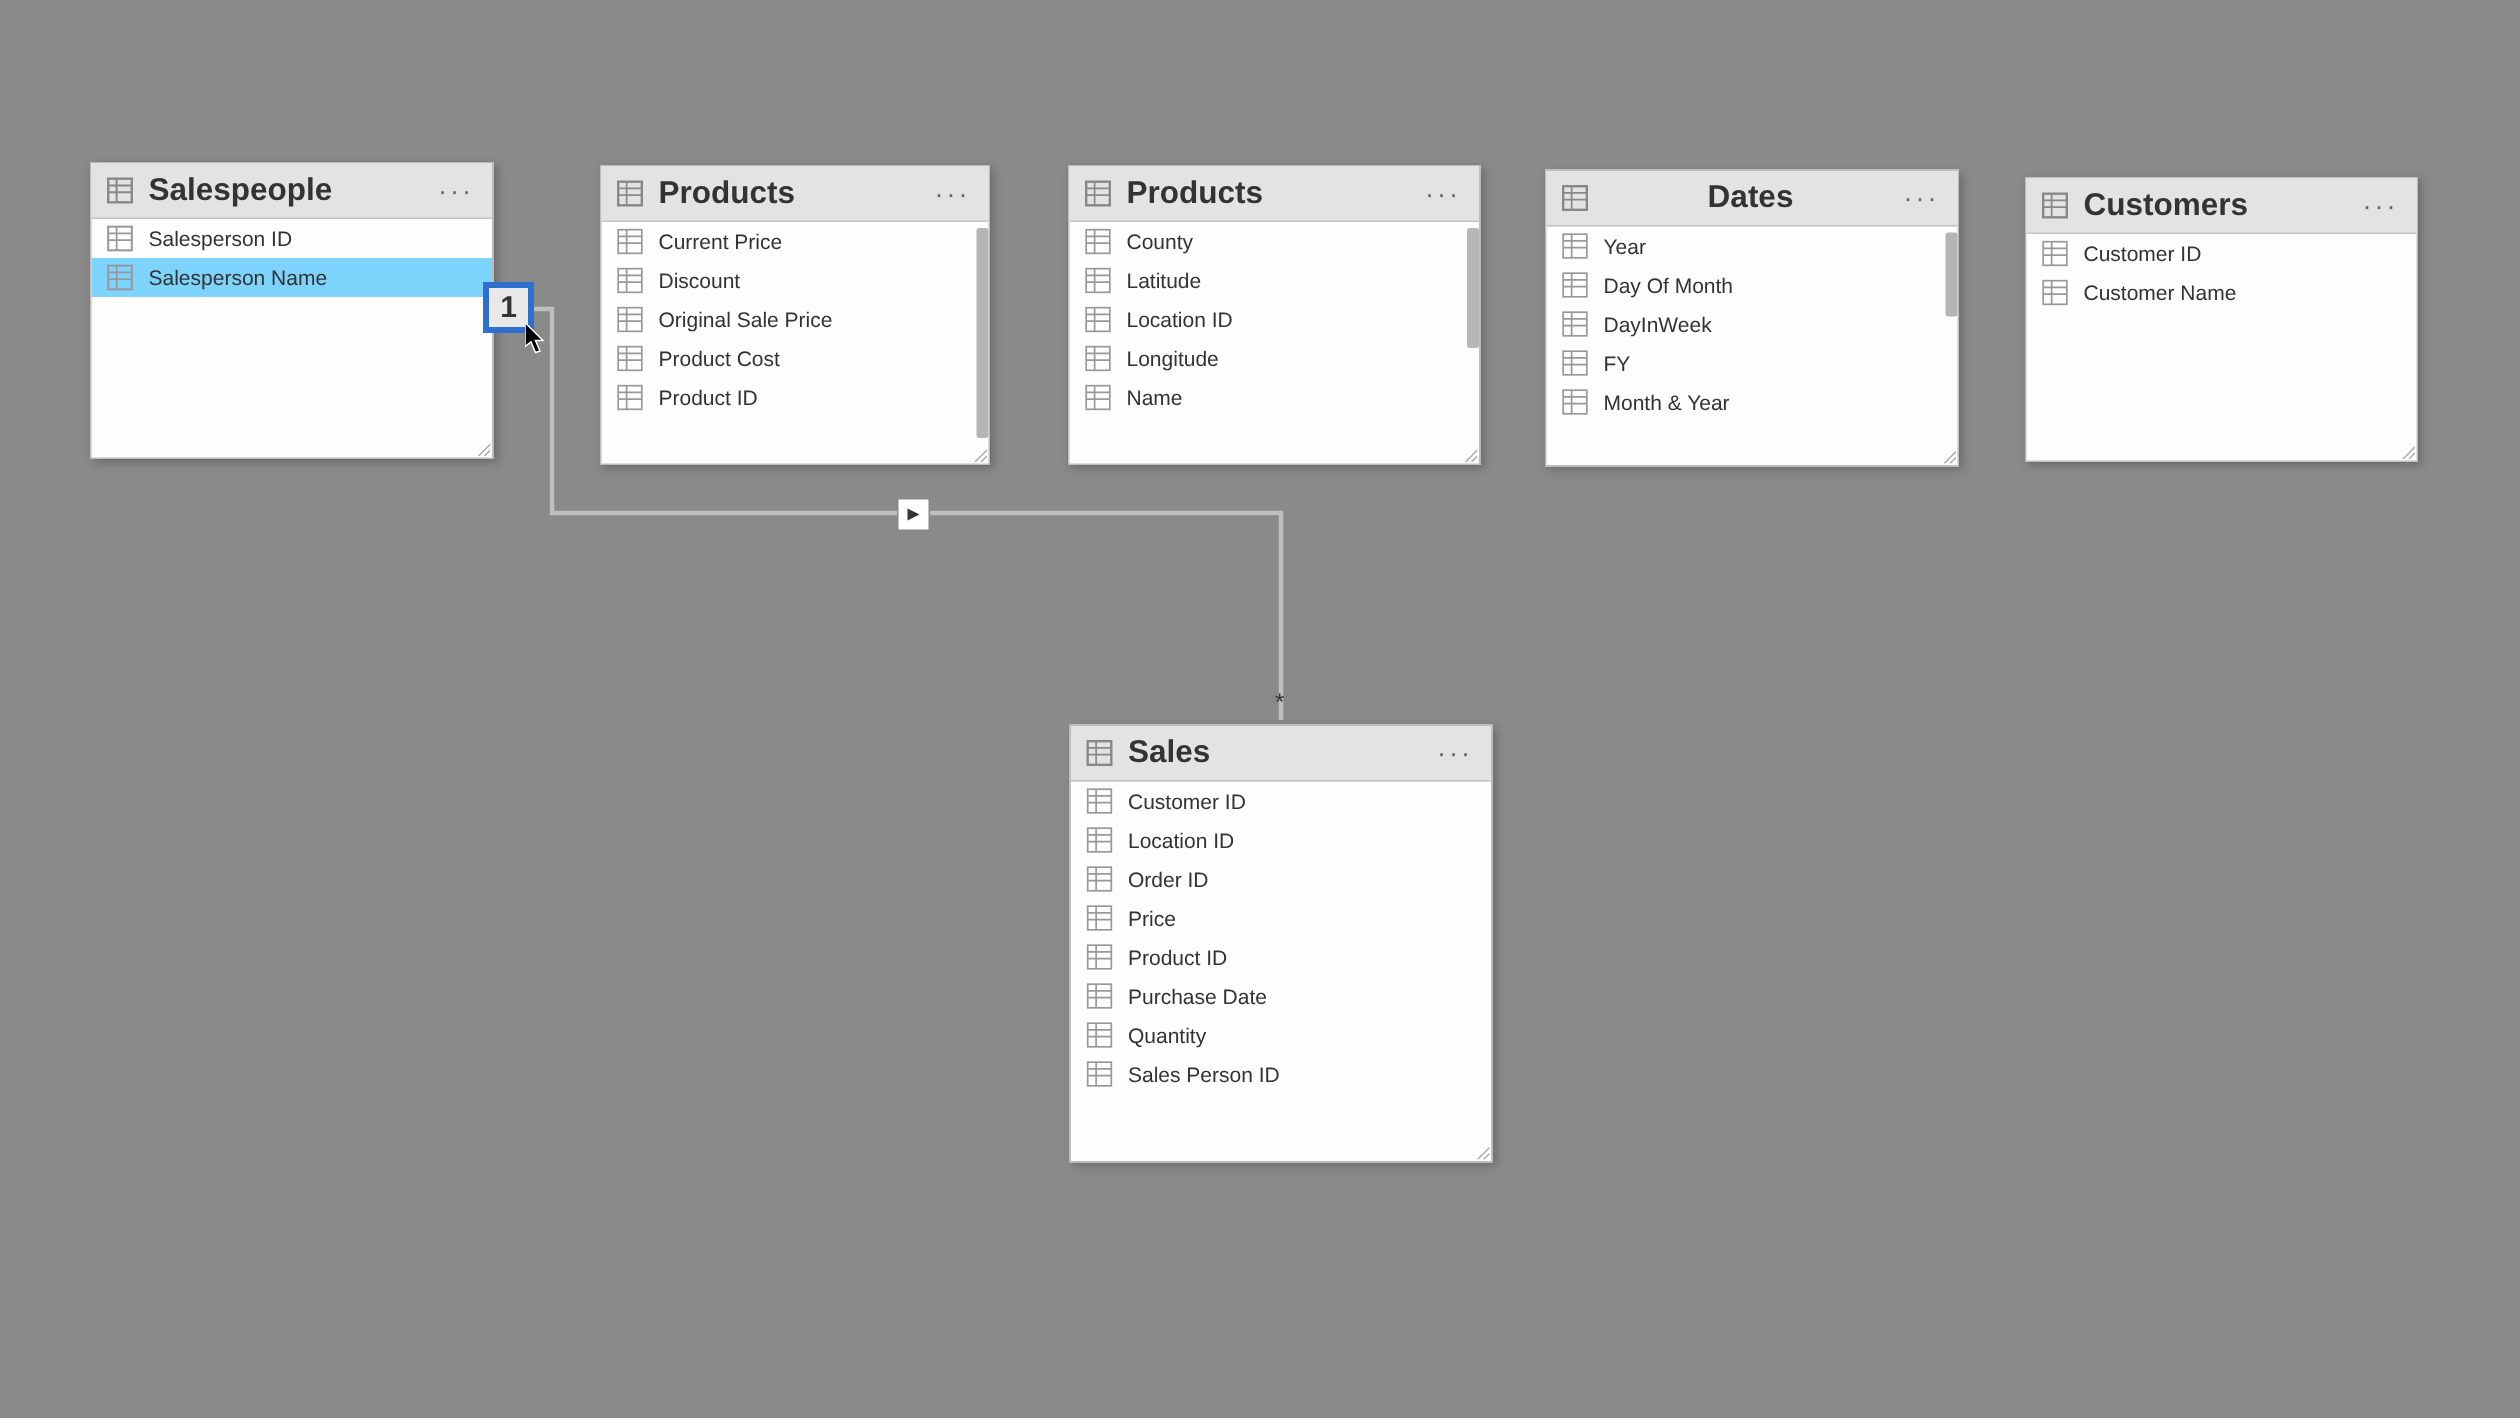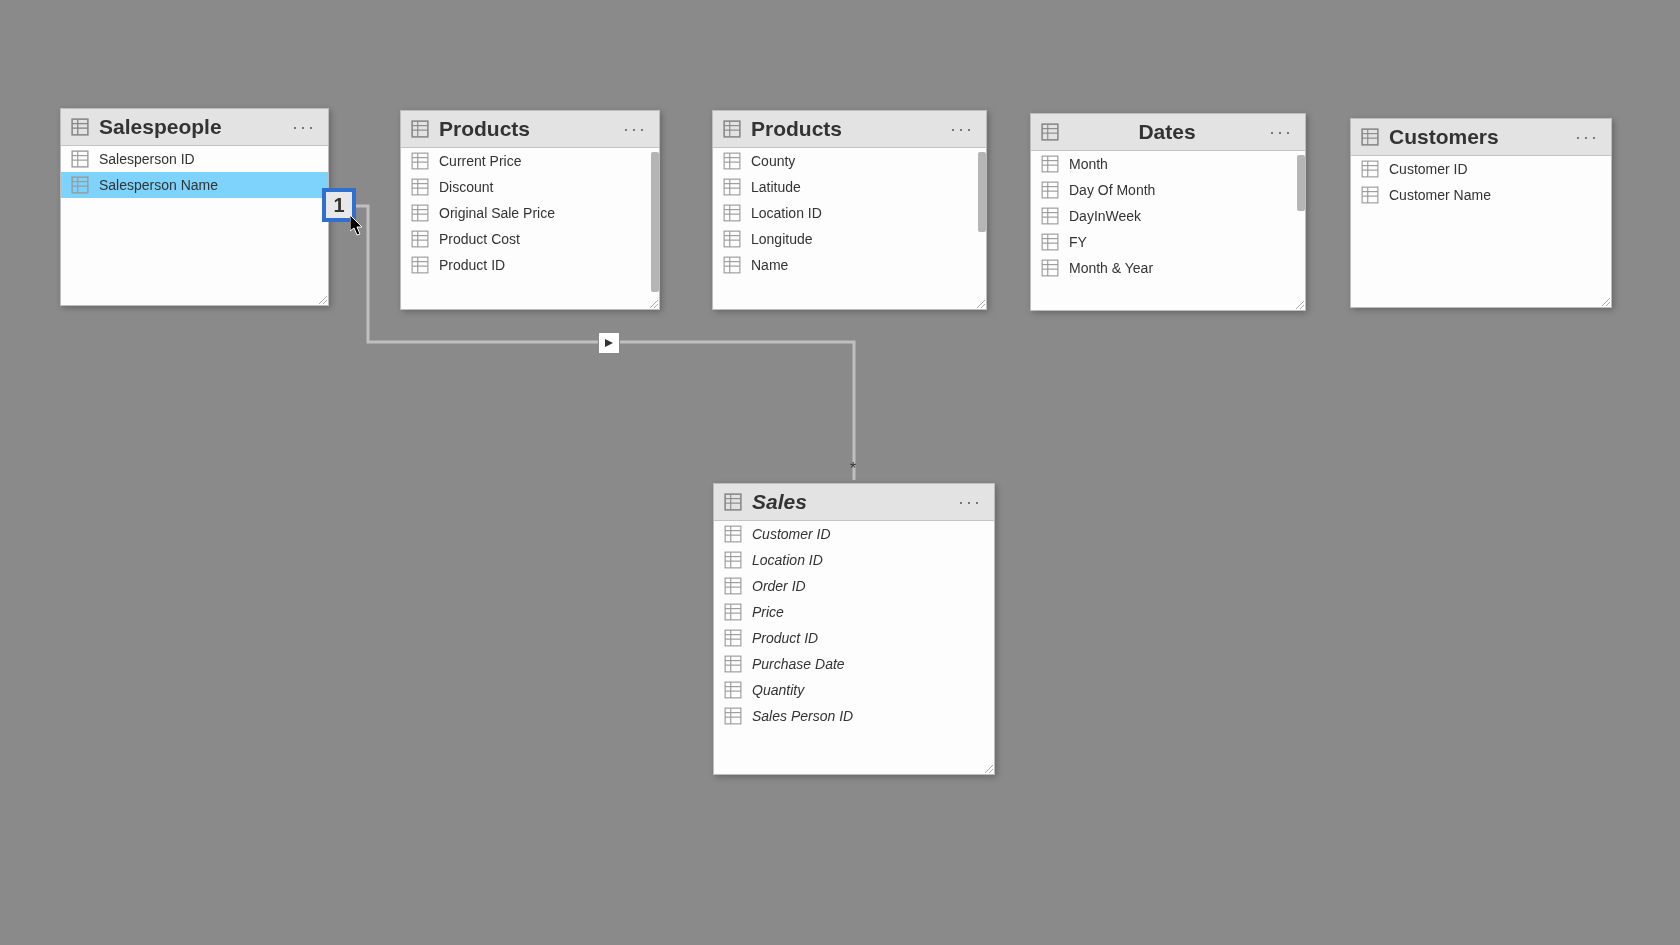--- a/index.html
+++ b/index.html
@@ -327,7 +327,7 @@
             <line x1="1" y1="9" x2="15" y2="9" stroke="#999"></line>
             <line x1="6" y1="1" x2="6" y2="15" stroke="#999"></line>
           </svg>
-          <span>Month</span>
+          <span>Year</span>
         </div>
       <div class="field-row">
           <svg class="icon-col" viewBox="0 0 16 16">

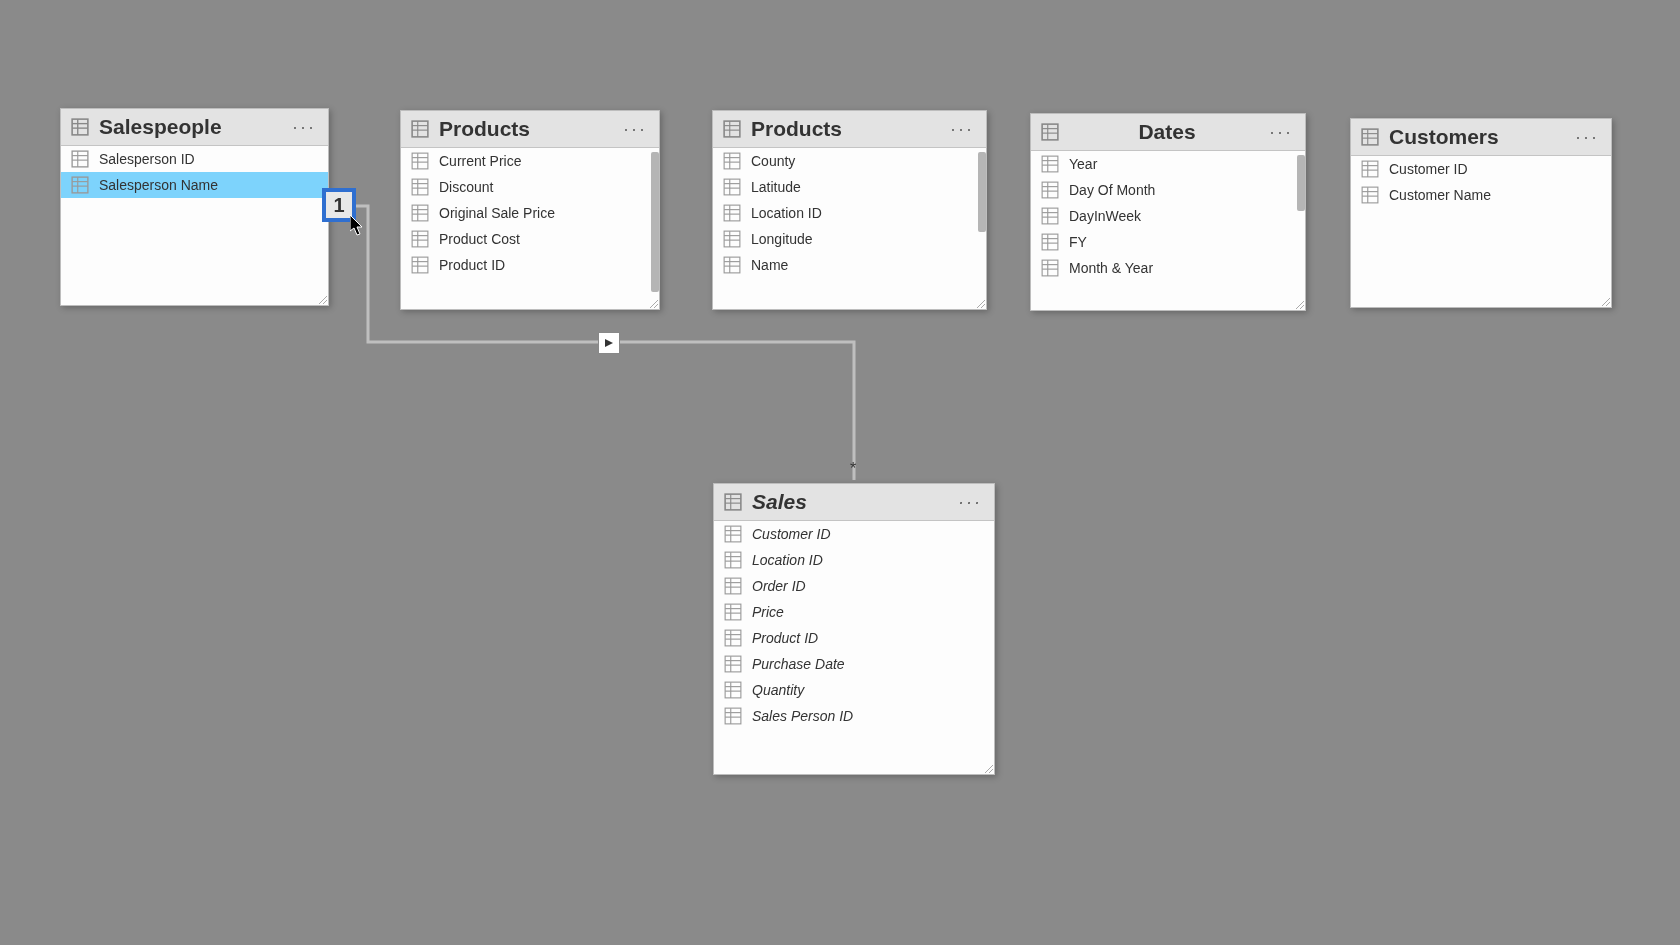--- a/index.html
+++ b/index.html
@@ -410,7 +410,7 @@
       </svg>
   </div>
 
-  <div class="table-card" style="left:713px; top:483px; width:280px; height:290px;font-style:italic;">
+  <div class="table-card" style="left:713px; top:483px; width:280px; height:290px;">
     <div class="table-header">
       <svg class="icon-table" viewBox="0 0 16 16">
           <rect x="1" y="1" width="14" height="14" fill="none" stroke="#888" stroke-width="1.4"></rect>

